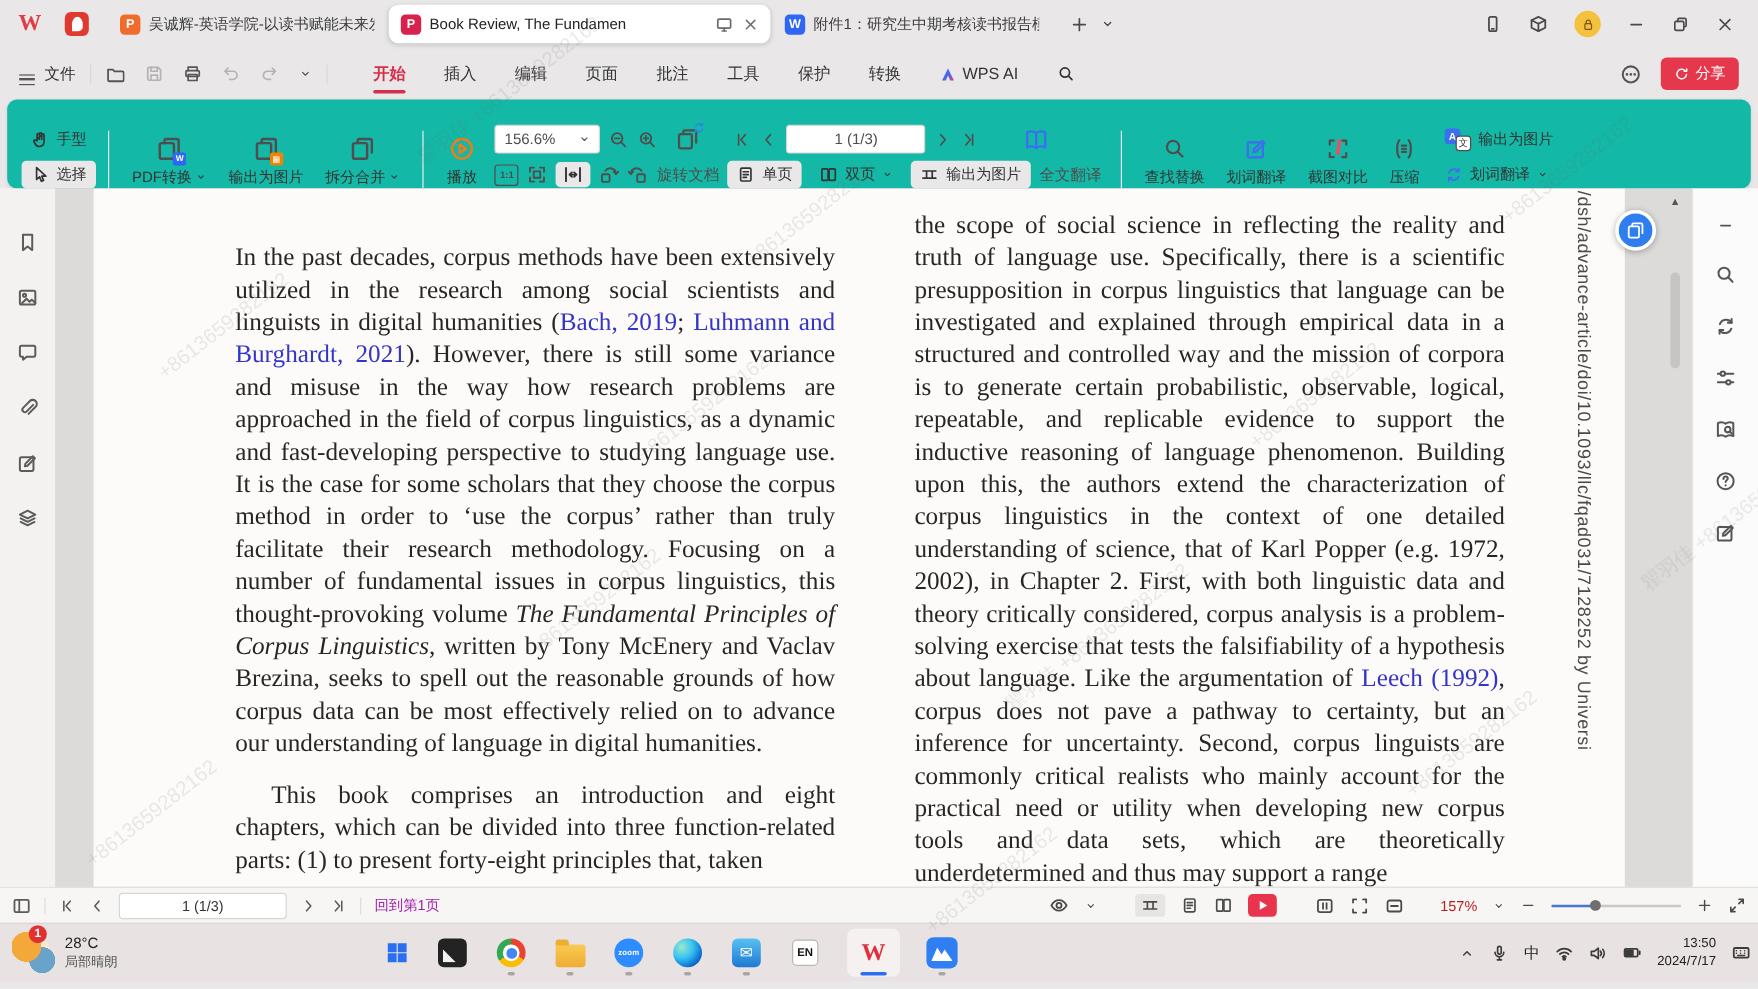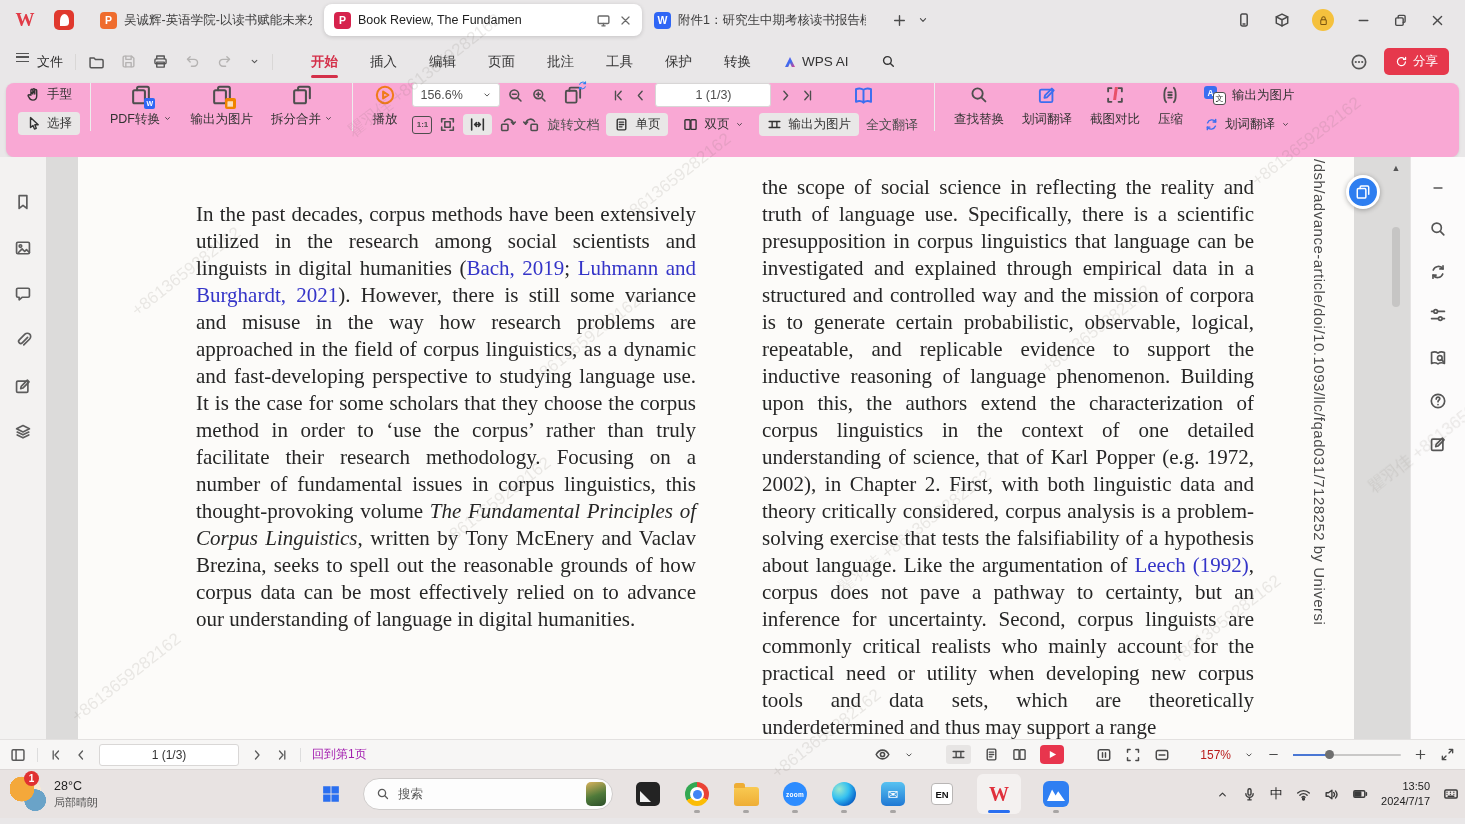--- a/index.html
+++ b/index.html
@@ -25,7 +25,7 @@
 
   
   .menubar{height:43px;display:flex;align-items:center;padding:0 16px}
-  .mb-file{display:flex;align-items:flex-start;gap:8px;color:#2e2e2e}
+  .mb-file{display:flex;align-items:flex-end;gap:8px;color:#2e2e2e}
   .hamb{width:13px;height:9px;border-top:1.5px solid #555;border-bottom:1.5px solid #555;position:relative}
   .hamb:after{content:"";position:absolute;left:0;top:2.7px;width:13px;height:1.5px;background:#555}
   .mdiv{width:1px;height:16px;background:#d9d7d6;margin:0 12px}

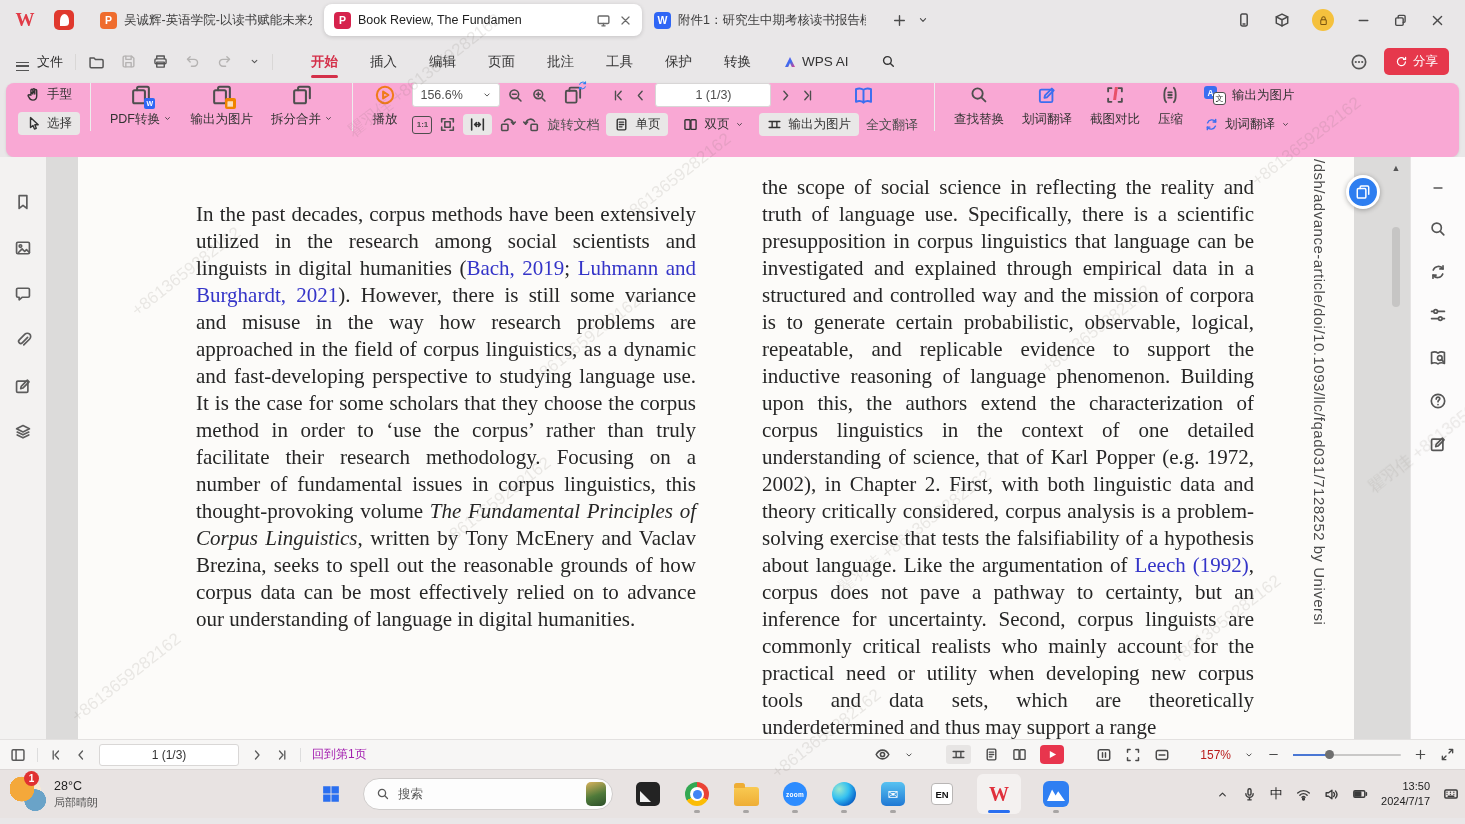--- a/index.html
+++ b/index.html
@@ -39,7 +39,7 @@
   .share-btn{background:#e6384c;color:#fff;height:27px;border-radius:5px;display:flex;align-items:center;gap:5px;padding:0 11px;font-size:12.5px}
 
   
-  .toolcard{margin:0 6px;height:74px;background:#f9a8d4;border-radius:8px;box-shadow:0 1px 3px rgba(0,0,0,.10);display:flex;align-items:flex-start;padding:0 12px}
+  .toolcard{margin:0 6px;height:74px;background:#14b8a6;border-radius:8px;box-shadow:0 1px 3px rgba(0,0,0,.10);display:flex;align-items:flex-end;padding:0 12px}
   .tg{display:flex;flex-direction:column;justify-content:center;gap:6px}
   .pill{display:flex;align-items:center;gap:6px;padding:3px 8px;border-radius:4px;font-size:12.5px;color:#333;white-space:nowrap}
   .pill.sel{background:#e9e7e7}

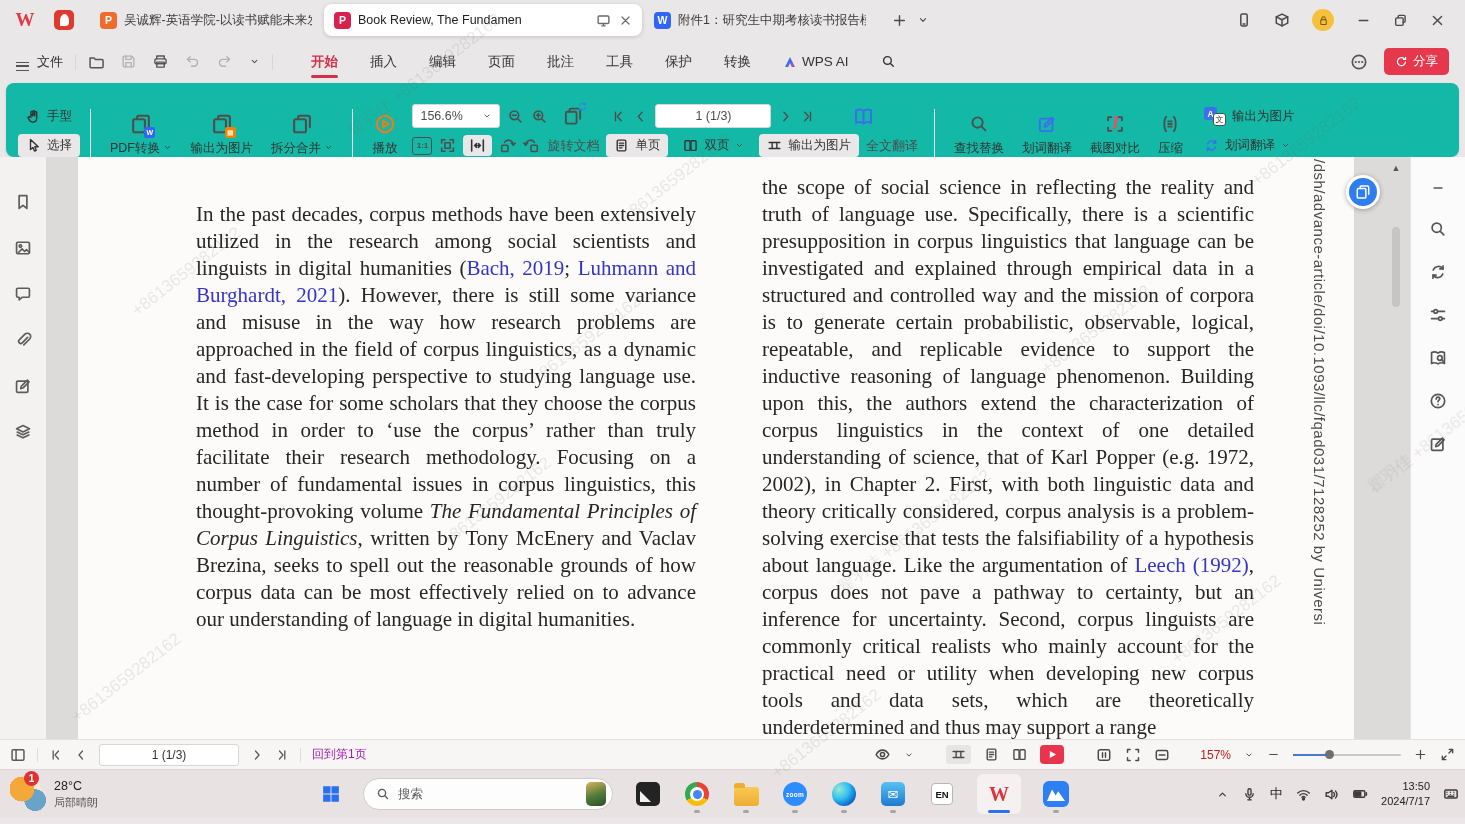--- a/index.html
+++ b/index.html
@@ -722,6 +722,7 @@
     <div class="page">
       <div class="col l">
         <p><span>In the past decades, corpus methods have been extensively utilized in the research among social scientists and linguists in digital humanities (</span><span class="seg-link">Bach, 2019</span><span>; </span><span class="seg-link">Luhmann and Burghardt, 2021</span><span>). However, there is still some variance and misuse in the way how research problems are approached in the field of corpus linguistics, as a dynamic and fast-developing perspective to studying language use. It is the case for some scholars that they choose the corpus method in order to ‘use the corpus’ rather than truly facilitate their research methodology. Focusing on a number of fundamental issues in corpus linguistics, this thought-provoking volume </span><span class="seg-italic">The Fundamental Principles of Corpus Linguistics</span><span>, written by Tony McEnery and Vaclav Brezina, seeks to spell out the reasonable grounds of how corpus data can be most effectively relied on to advance our understanding of language in digital humanities.</span></p>
+        <p><span>This book comprises an introduction and eight chapters, which can be divided into three function-related parts: (1) to present forty-eight principles that, taken</span></p>
       </div>
       <div class="col r">
         <p><span>the scope of social science in reflecting the reality and truth of language use. Specifically, there is a scientific presupposition in corpus linguistics that language can be investigated and explained through empirical data in a structured and controlled way and the mission of corpora is to generate certain probabilistic, observable, logical, repeatable, and replicable evidence to support the inductive reasoning of language phenomenon. Building upon this, the authors extend the characterization of corpus linguistics in the context of one detailed understanding of science, that of Karl Popper (e.g. 1972, 2002), in Chapter 2. First, with both linguistic data and theory critically considered, corpus analysis is a problem-solving exercise that tests the falsifiability of a hypothesis about language. Like the argumentation of </span><span class="seg-link">Leech (1992)</span><span>, corpus does not pave a pathway to certainty, but an inference for uncertainty. Second, corpus linguists are commonly critical realists who mainly account for the practical need or utility when developing new corpus tools and data sets, which are theoretically underdetermined and thus may support a range</span></p>

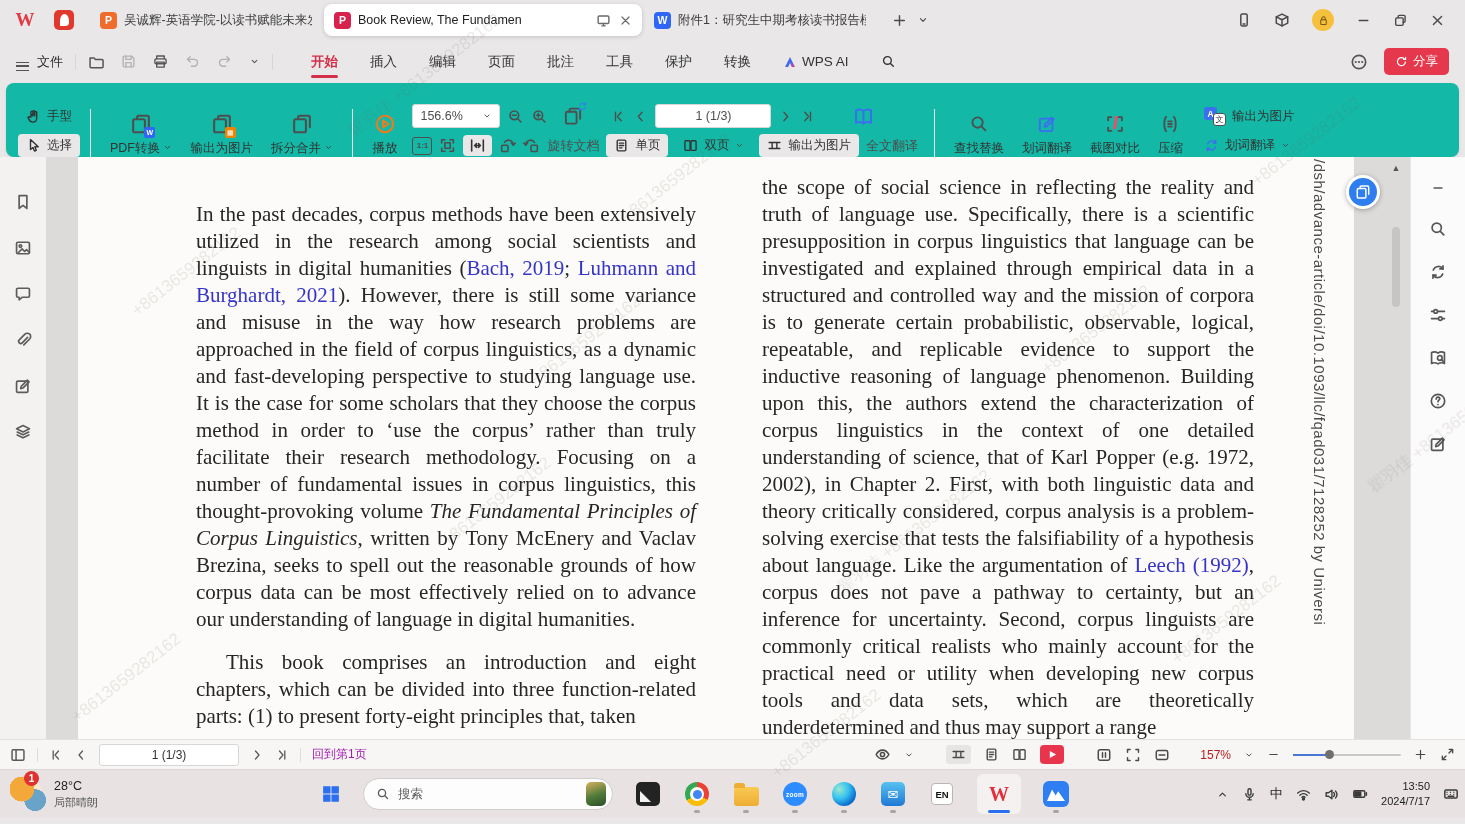--- a/index.html
+++ b/index.html
@@ -858,13 +858,6 @@
     <svg class="ic winlogo" width="22" height="22">
         <use href="#winlogo"></use>
       </svg>
-    <div class="spill2">
-      <svg class="ic" width="14" height="14">
-          <use href="#srch"></use>
-        </svg>
-      <span>搜索</span>
-      <span class="sthumb"></span>
-    </div>
     <span class="app">
         <span class="darkapp"></span>
       </span>

